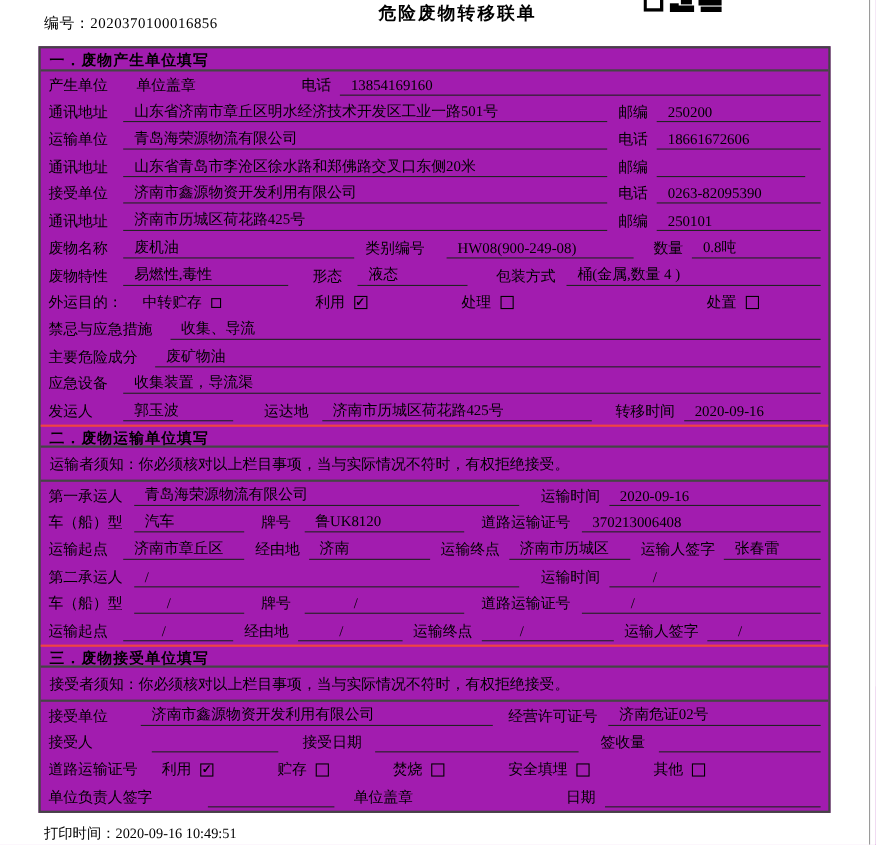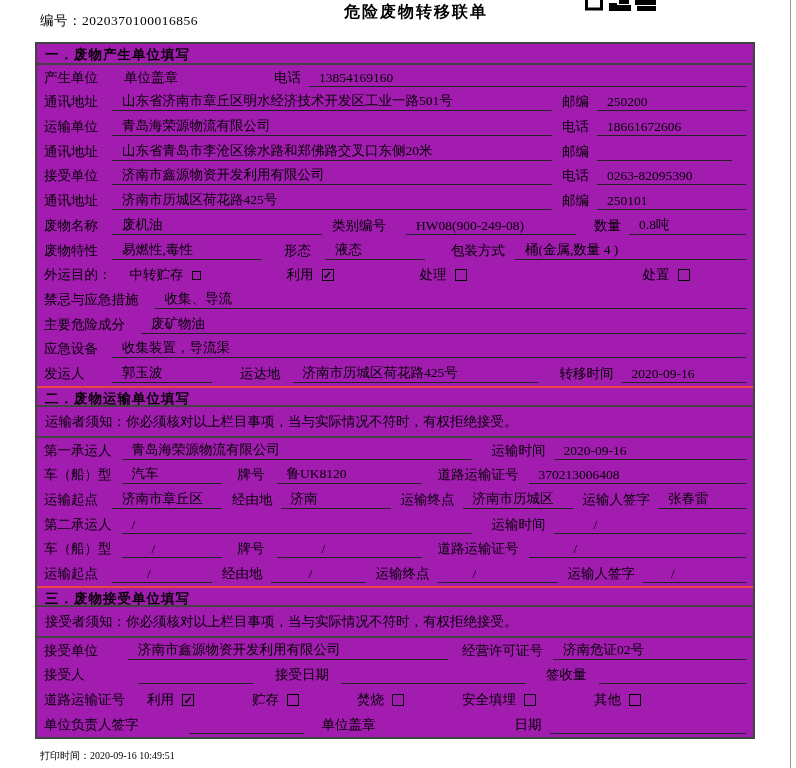--- a/index.html
+++ b/index.html
@@ -33,7 +33,7 @@
   .cb { display:inline-flex; align-items:center; justify-content:center; width:12px; height:12px; border:1px solid #000; margin-left:8px; font-size:11px; line-height:11px; }
   .cb .mk { font-size:11px; font-weight:bold; }
 
-  .print-time { position:absolute; left:40px; top:749px; font-size:10px; }
+  .print-time { position:absolute; left:40px; top:749px; font-size:13px; }
   .right-edge { position:absolute; left:790px; top:0; width:1px; height:768px; background:#9a9a9a; }
 </style>
 </head>

